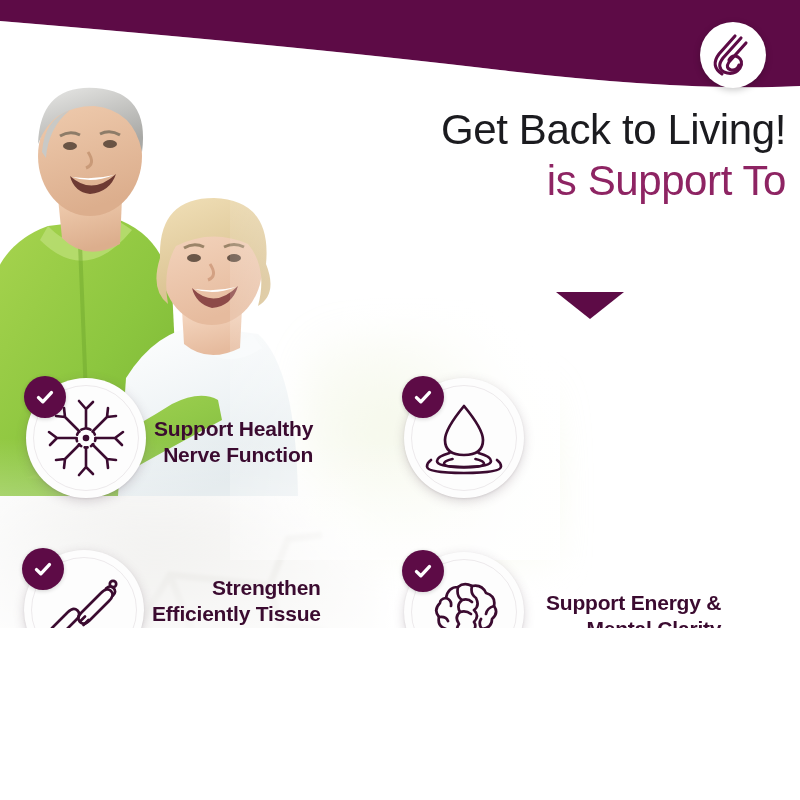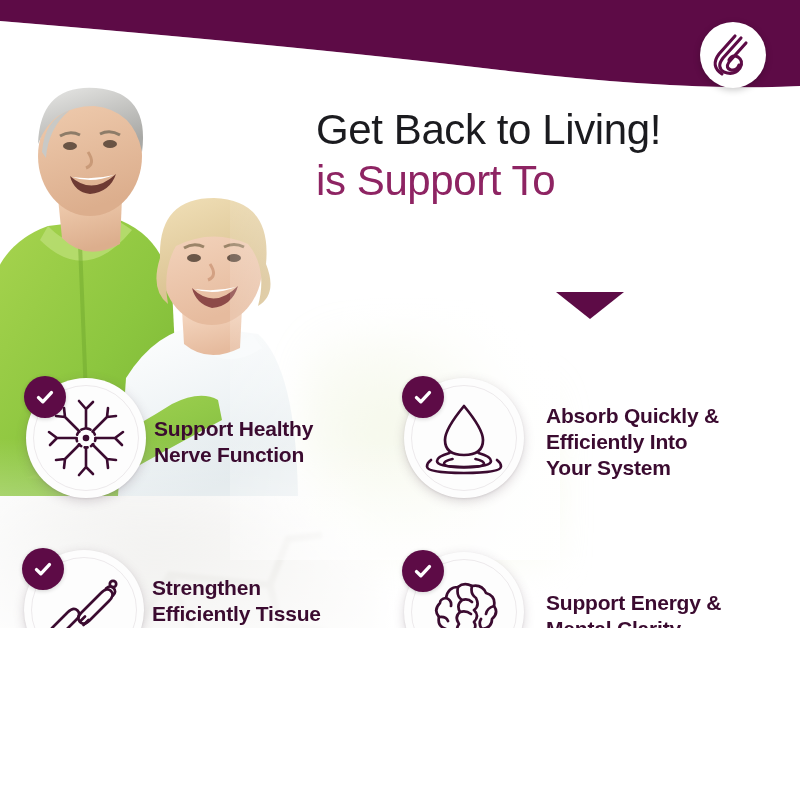--- a/index.html
+++ b/index.html
@@ -10,7 +10,7 @@
   }
   #stage{
     position:relative; width:800px; height:628px;
-    background:#ffffff; overflow:hidden;
+    background:#ffffff; overflow:hidden;text-align:right;
   }
 
   

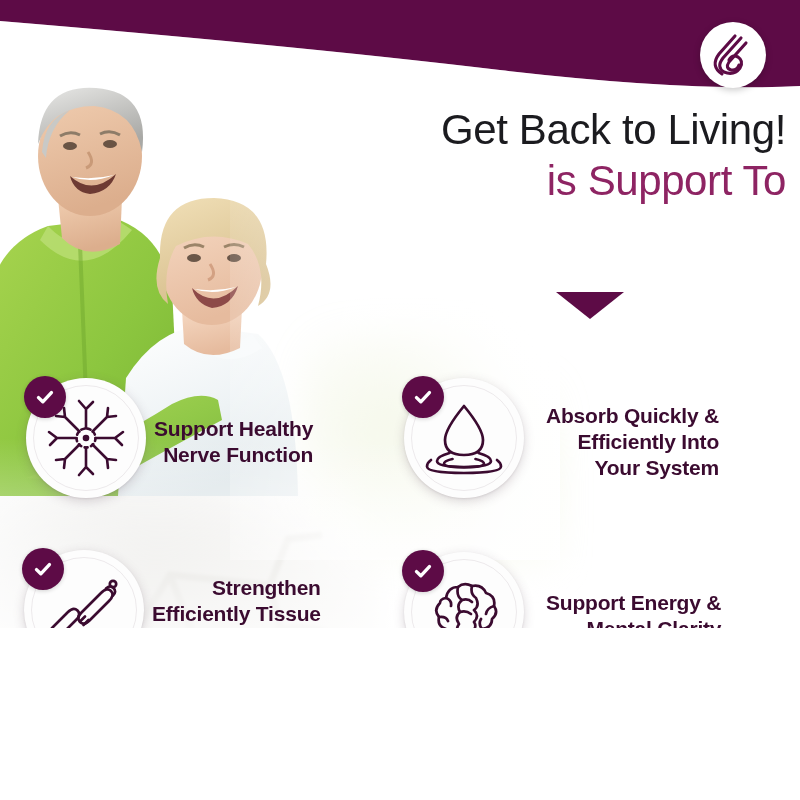--- a/index.html
+++ b/index.html
@@ -293,9 +293,6 @@
         </svg>
       </div>
     </div>
-    <div class="feature-label">Absorb Quickly &amp;
-Efficiently Into
-Your System</div>
   </div>
 
   <div class="feature f3">

